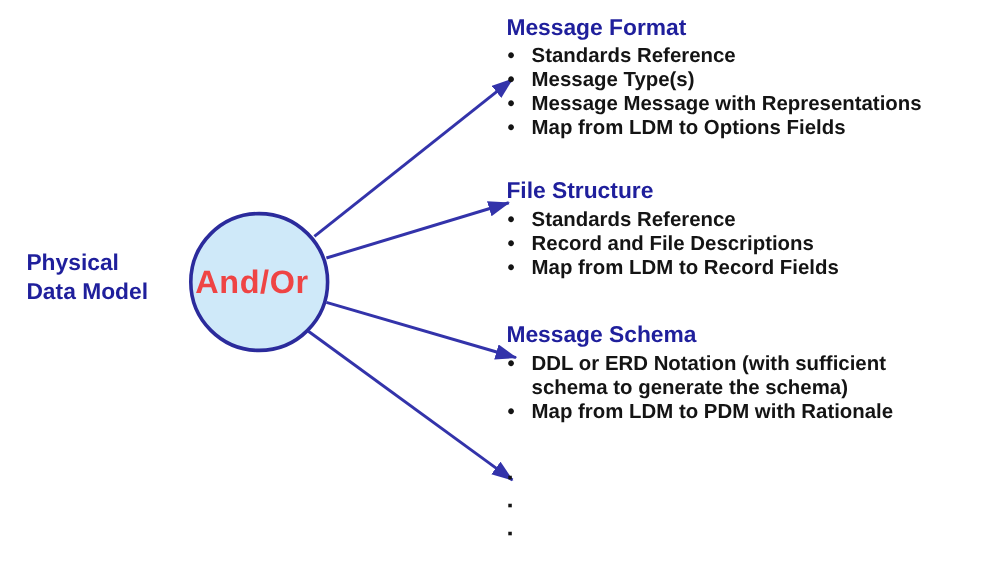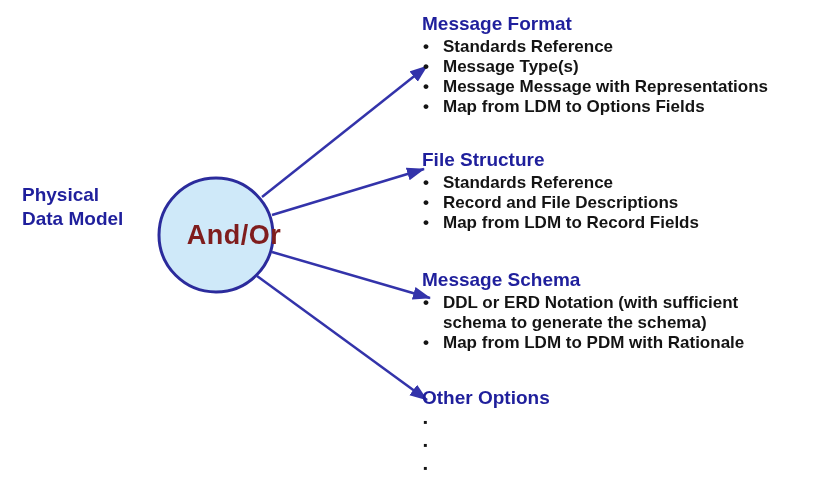--- a/index.html
+++ b/index.html
@@ -16,7 +16,7 @@
   .arrow-head{fill:var(--arrow);}
 
   .left-label{
-    position:absolute;left:22px;top:183px;
+    position:absolute;left:22px;top:208px;
     color:var(--navy);font-size:19px;font-weight:bold;line-height:23.5px;
     white-space:nowrap;
   }

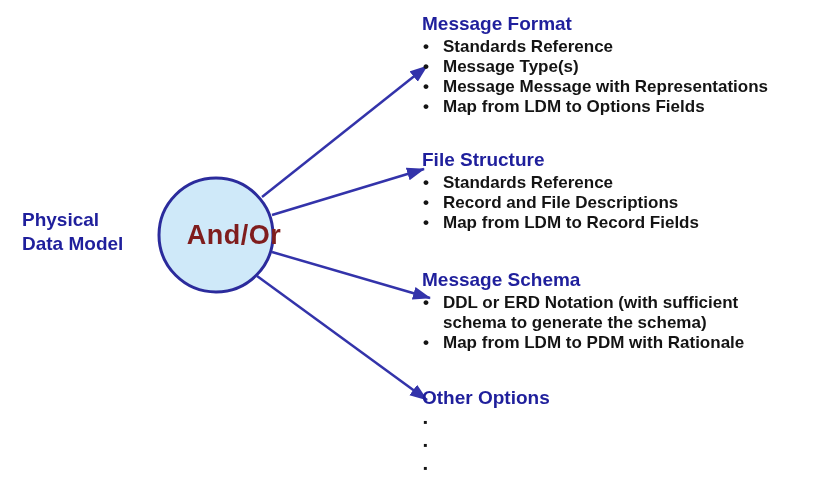--- a/index.html
+++ b/index.html
@@ -21,9 +21,9 @@
     white-space:nowrap;
   }
   .hub-label{
-    position:absolute;left:176px;top:179px;width:116px;height:112px;
+    position:absolute;left:152px;top:179px;width:116px;height:112px;
     display:flex;align-items:center;justify-content:center;
-    color:#7f1d1d;font-size:27px;font-weight:bold;letter-spacing:0.5px;
+    color:#ef4444;font-size:27px;font-weight:bold;letter-spacing:0.5px;
   }
   .section{
     position:absolute;left:420px;width:372px;

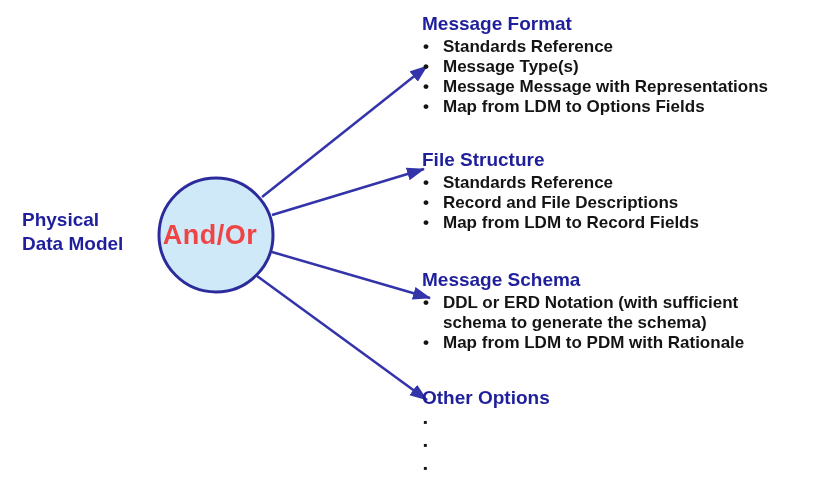--- a/index.html
+++ b/index.html
@@ -123,7 +123,6 @@
   </div>
 
   <div class="section sec-other" id="sec-4">
-    <div class="sec-title">Other Options</div>
     <div class="row">
       <span class="b">▪</span>
       <span class="t"></span>

